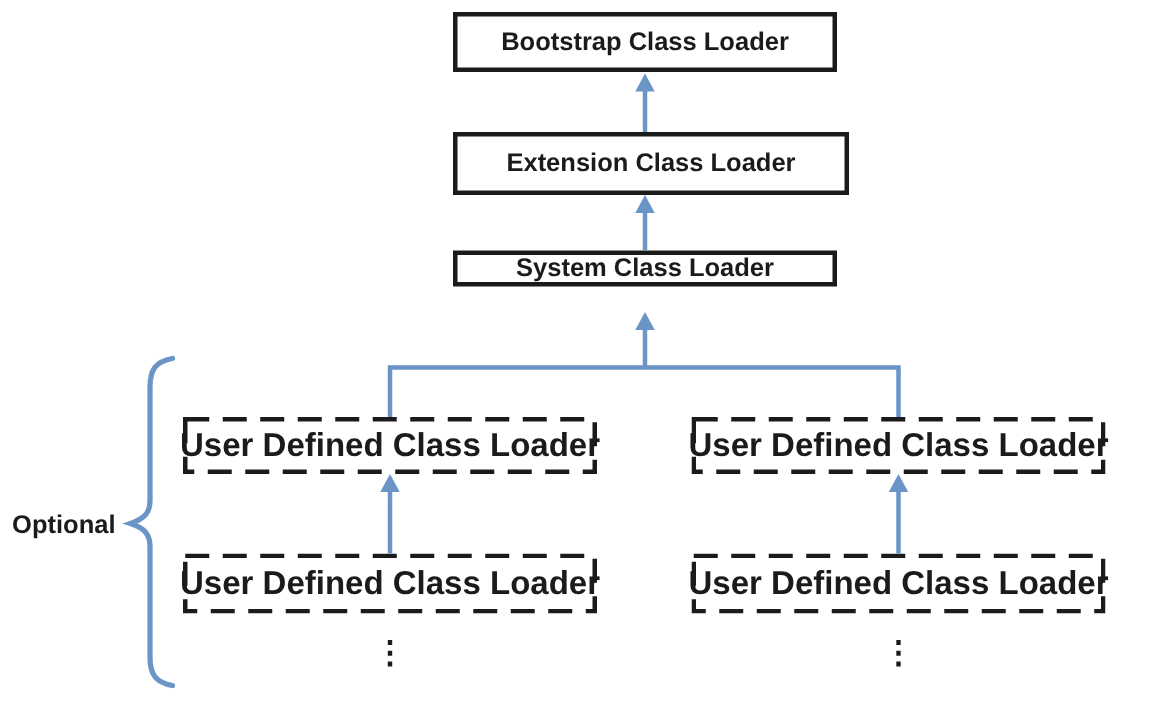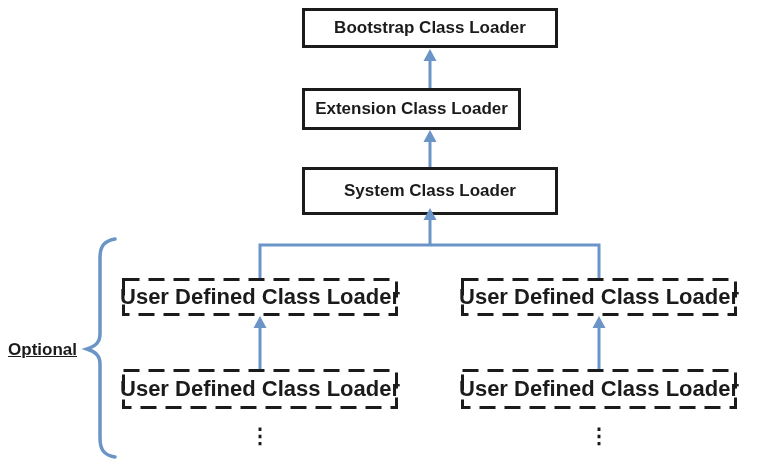--- a/index.html
+++ b/index.html
@@ -42,7 +42,7 @@
     <span class="lbl">Bootstrap Class Loader</span>
   </div>
 
-  <div class="box solid" style="left:302px;top:88px;width:219px;height:42px;">
+  <div class="box solid" style="left:302px;top:88px;width:264px;height:42px;">
     <span class="lbl">Extension Class Loader</span>
   </div>
 

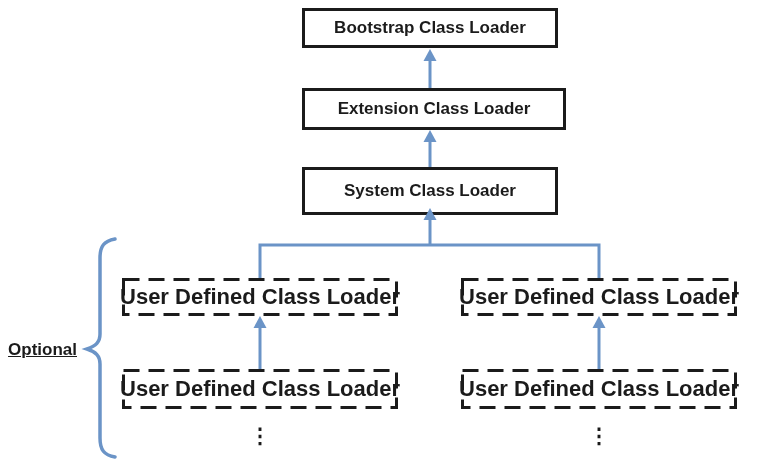--- a/index.html
+++ b/index.html
@@ -46,7 +46,7 @@
     <span class="lbl">Extension Class Loader</span>
   </div>
 
-  <div class="box solid" style="left:302px;top:167px;width:256px;height:48px;">
+  <div class="box solid" style="left:302px;top:167px;width:256px;height:24px;">
     <span class="lbl">System Class Loader</span>
   </div>
 

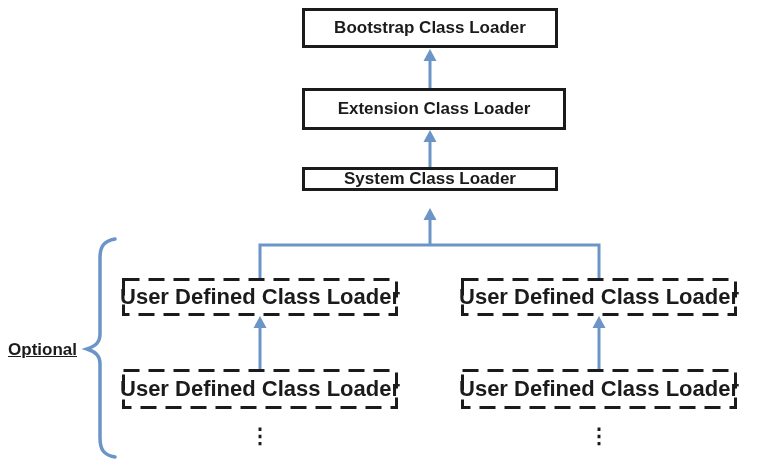--- a/index.html
+++ b/index.html
@@ -78,7 +78,7 @@
     <span class="lbl">User Defined Class Loader</span>
   </div>
 
-  <div class="optional" style="left:1px;top:340px;width:76px;text-decoration:underline;">Optional</div>
+  <div class="optional" style="left:1px;top:340px;width:76px;">Optional</div>
 
   <div class="ellipsis" style="left:248px;top:425px;width:24px;">⋮</div>
   <div class="ellipsis" style="left:587px;top:425px;width:24px;">⋮</div>

